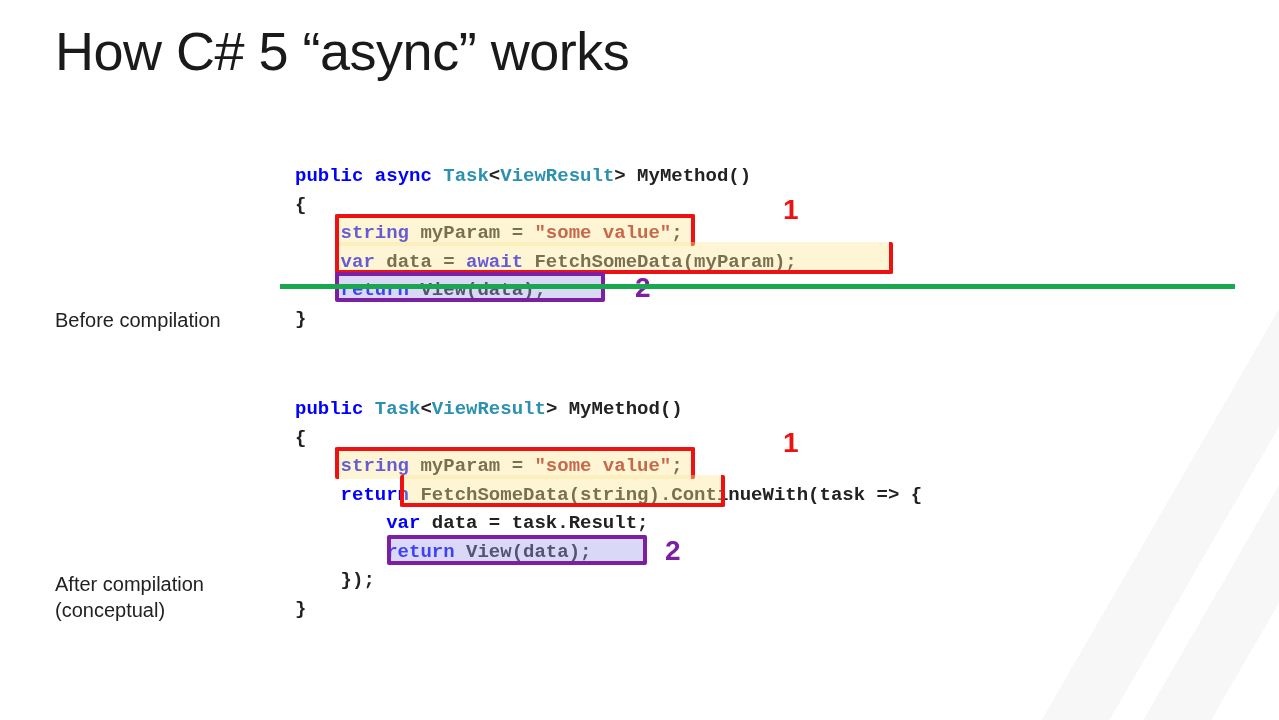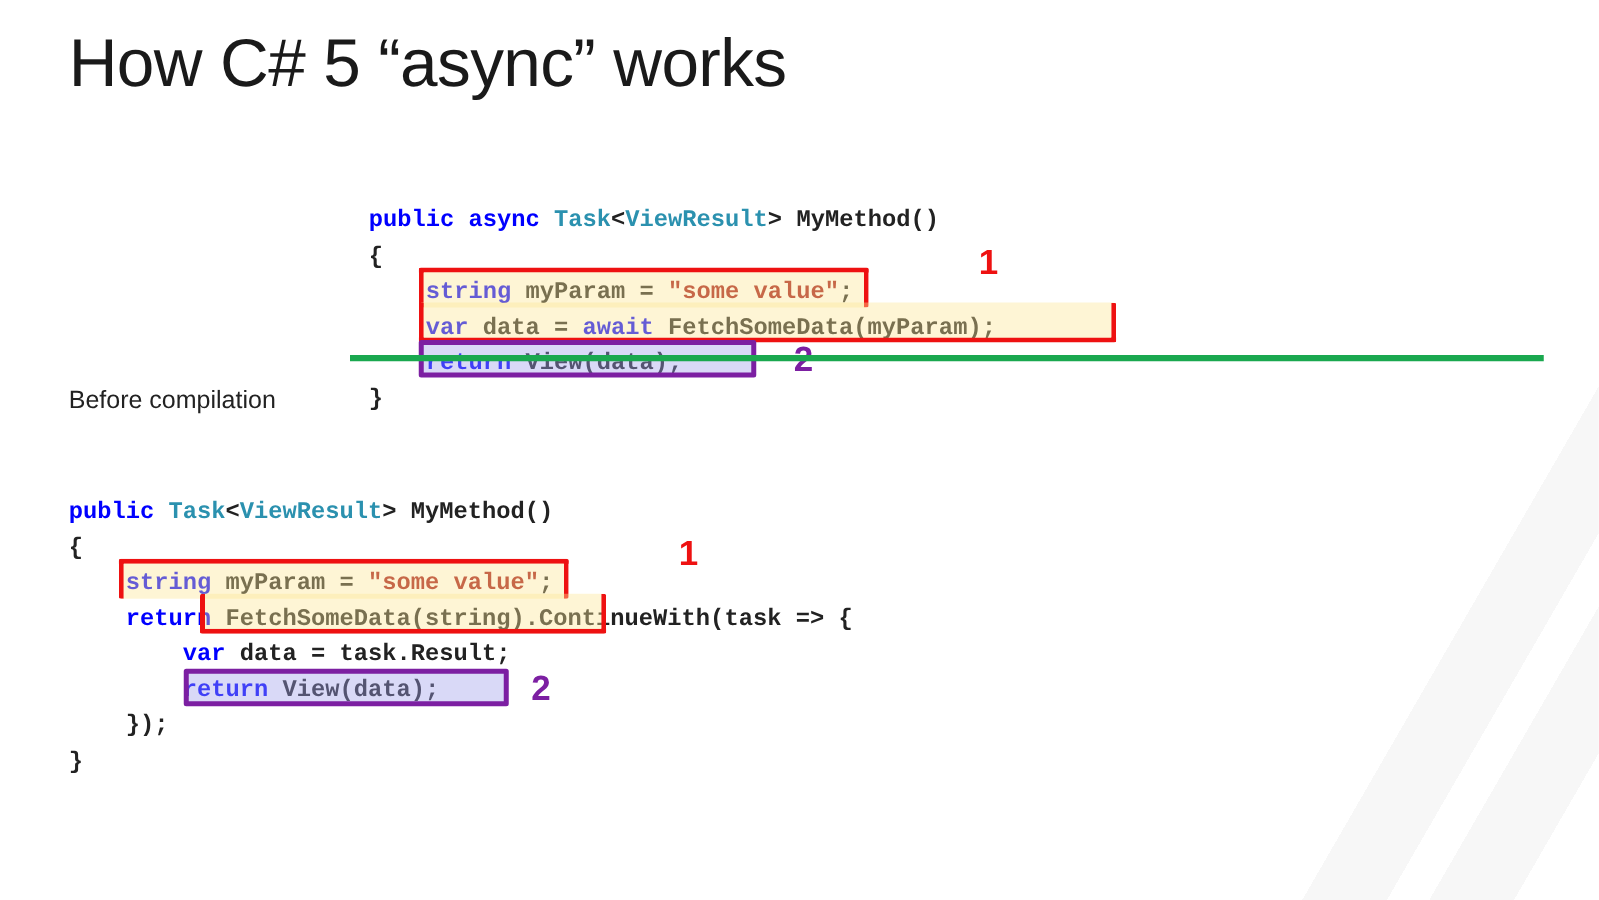--- a/index.html
+++ b/index.html
@@ -117,6 +117,7 @@
   </div>
 
   <div class="row">
+    <div class="row-label">After compilation (conceptual)</div>
     <div class="code-col">
 <pre class="code"><span class="kw">public</span> <span class="type">Task</span>&lt;<span class="type">ViewResult</span>&gt;<span> MyMethod()</span>
 <span>{</span>

